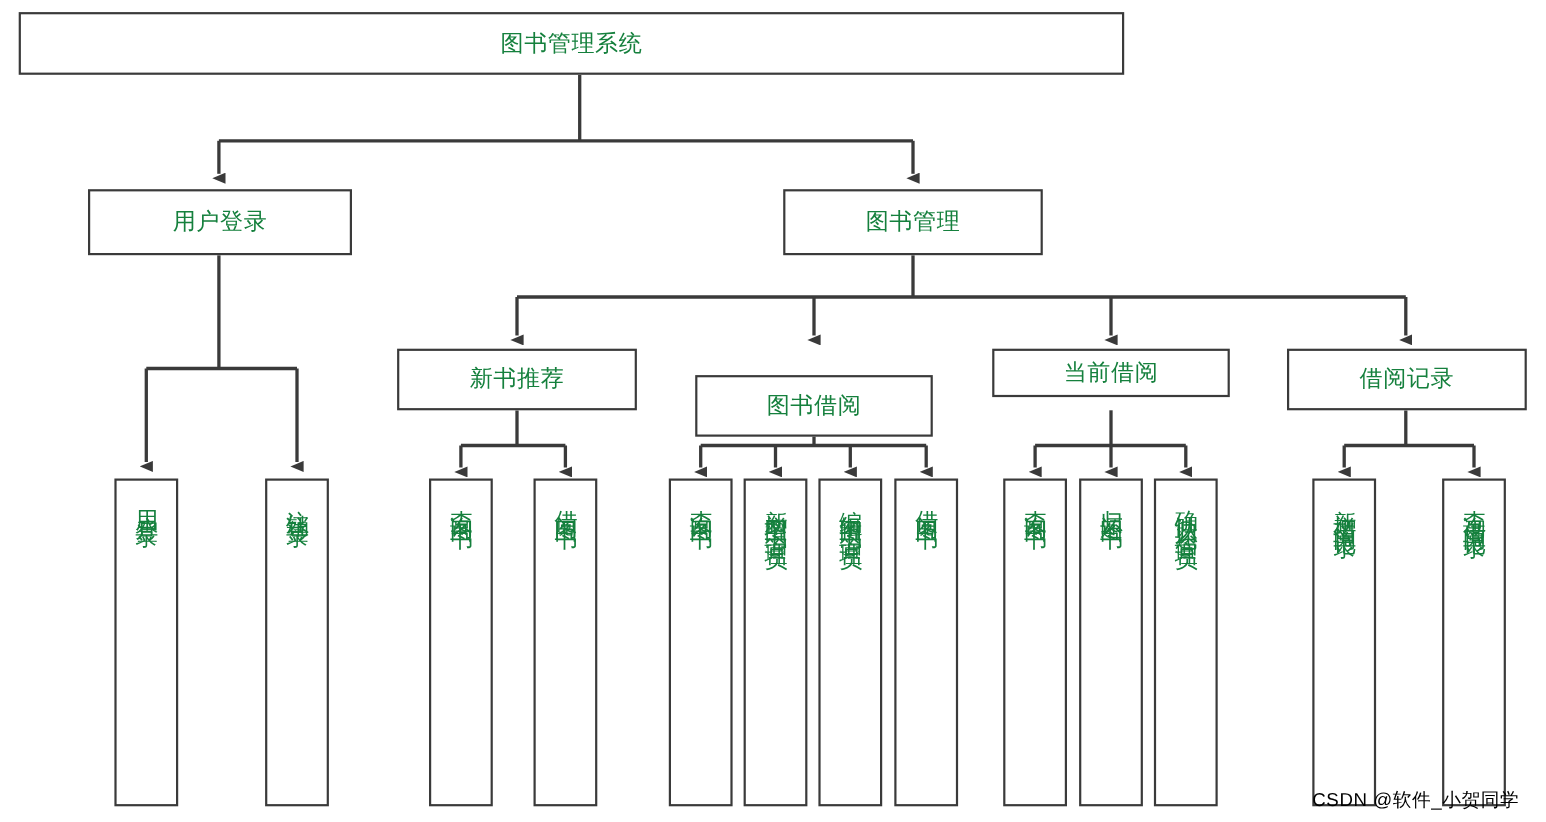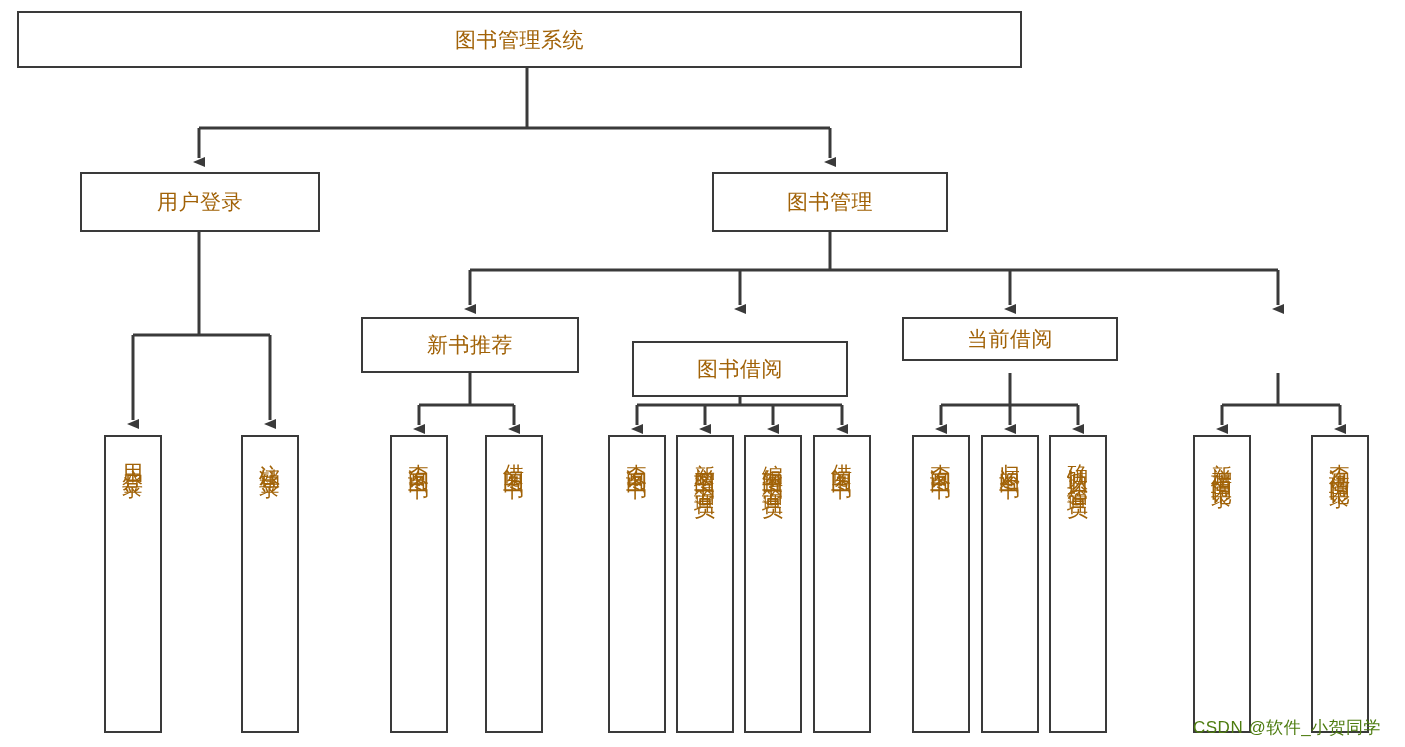--- a/index.html
+++ b/index.html
@@ -35,7 +35,7 @@
     z-index: 2;
   }
   .node-label {
-    color: #a16207;
+    color: #15803d;
     letter-spacing: 0.5px;
     white-space: nowrap;
     text-align: right;

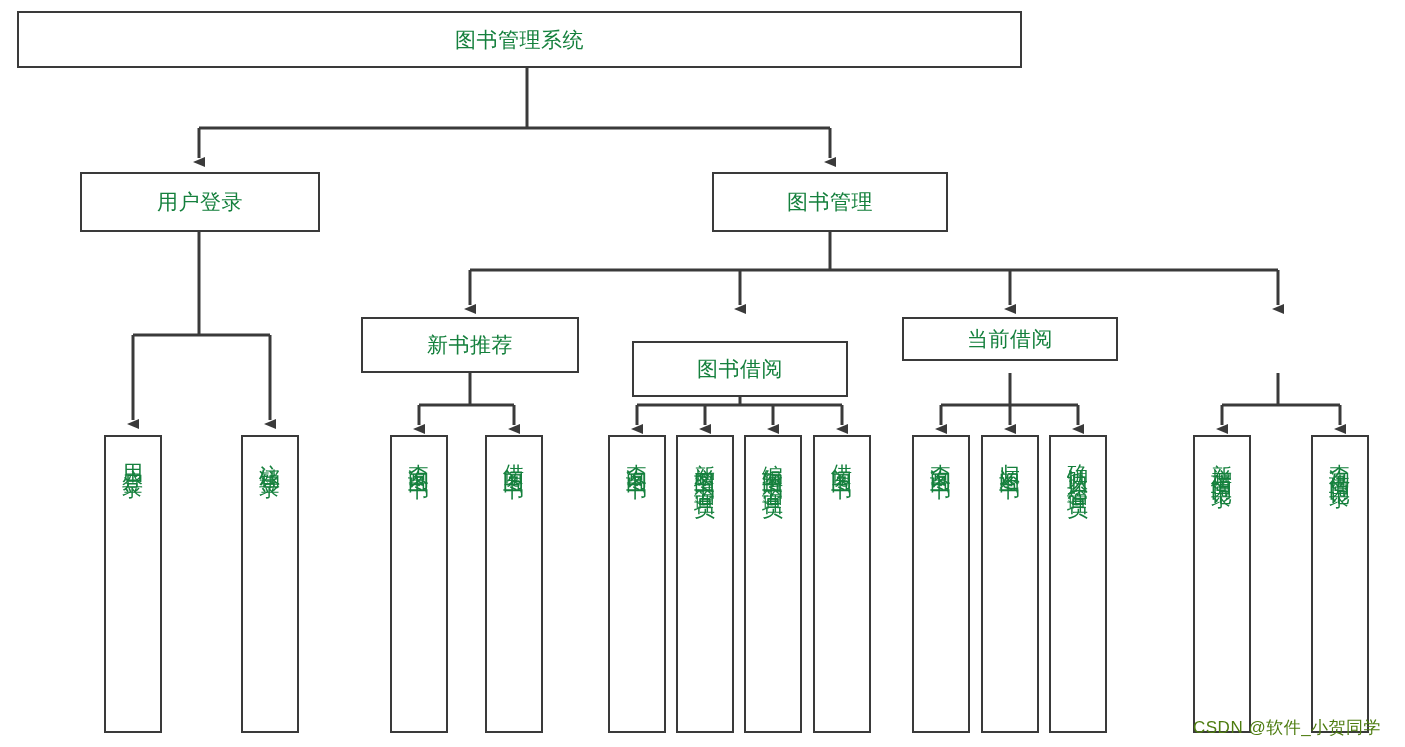--- a/index.html
+++ b/index.html
@@ -140,6 +140,9 @@
   <div class="node horizontal" style="left:902px; top:317px; width:216px; height:44px;">
     <span class="node-label">当前借阅</span>
   </div>
+  <div class="node horizontal" style="left:1170px; top:317px; width:218px; height:56px;">
+    <span class="node-label">借阅记录</span>
+  </div>
 
   <div class="node vertical" style="left:104px; top:435px; width:58px; height:298px;">
     <span class="node-label">用户登录</span>

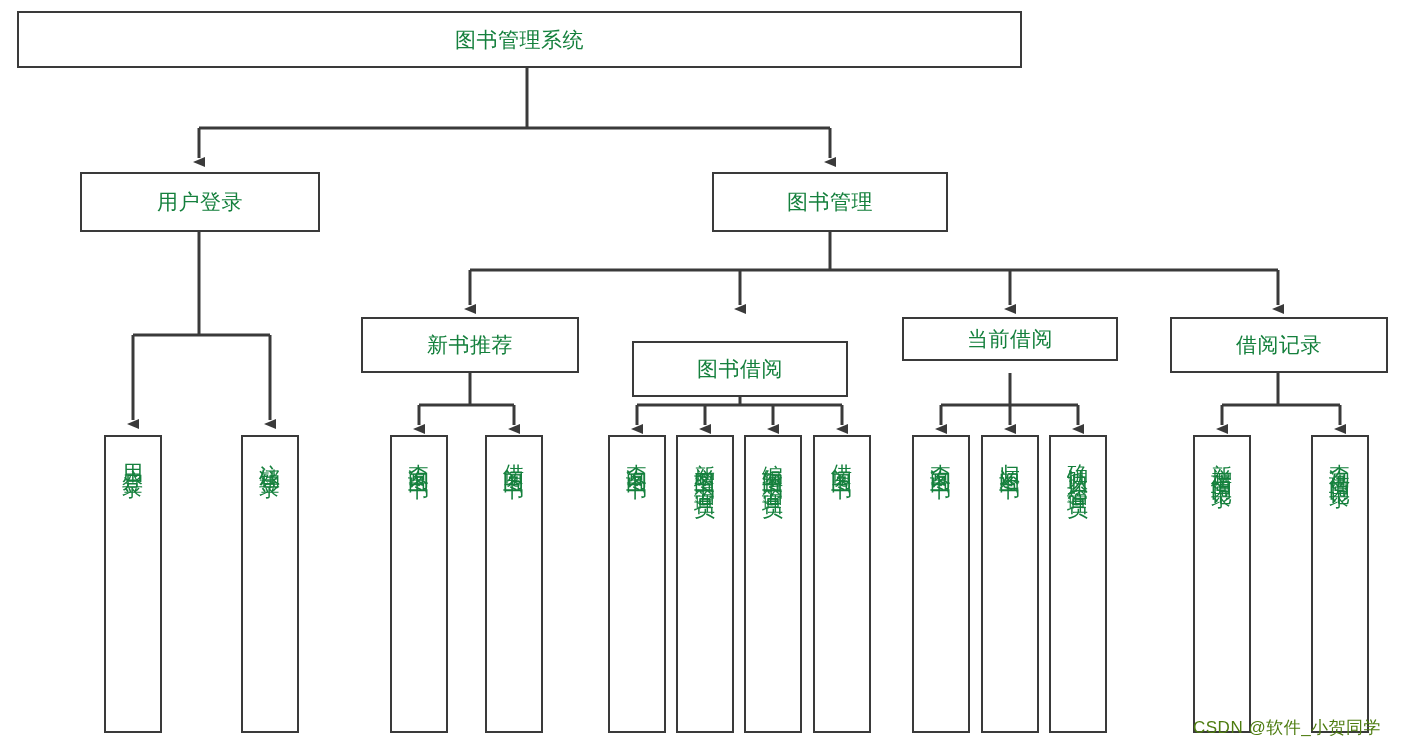--- a/index.html
+++ b/index.html
@@ -58,7 +58,7 @@
   }
   .watermark {
     position: absolute;
-    color: #4d7c0f;
+    color: #000000;
     font-size: 17px;
     white-space: nowrap;
     z-index: 3;

